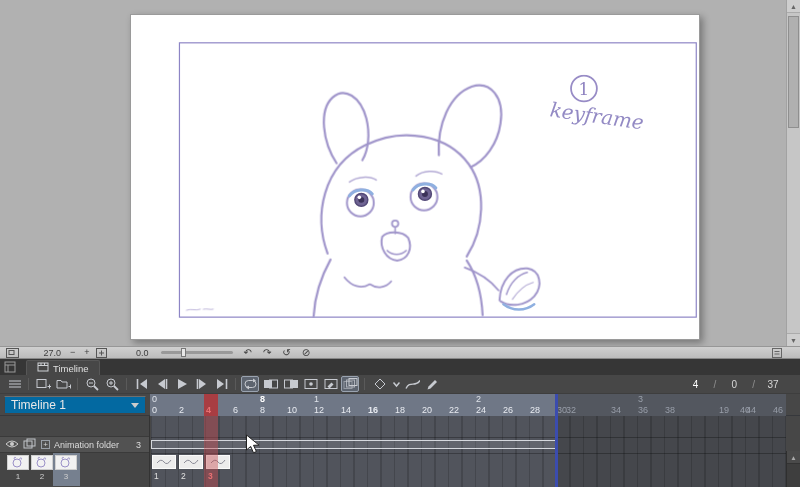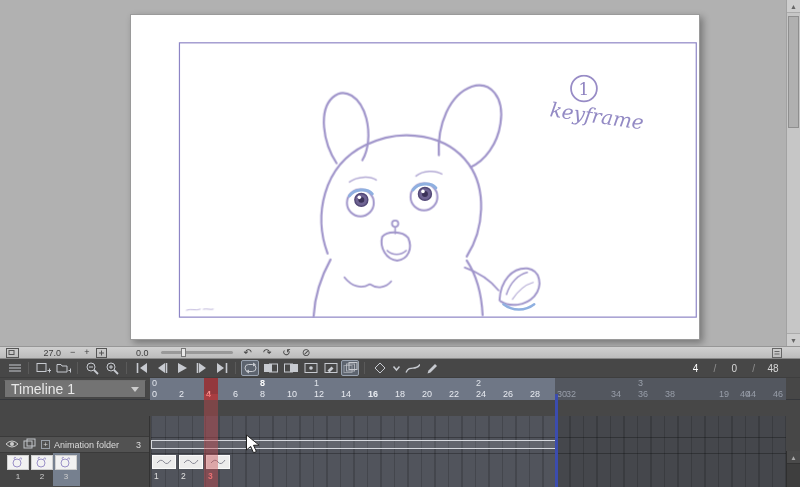--- a/index.html
+++ b/index.html
@@ -189,6 +189,23 @@
 </div>
 
 <div class="timeline-panel">
+  <div class="tab-row">
+    <span class="panel-icon">
+      <svg width="12" height="12">
+          <rect x="1" y="1" width="10" height="10" fill="none" stroke="#9a9a9a"></rect>
+          <path d="M1,4 h10 M4,4 v7" stroke="#9a9a9a"></path>
+        </svg>
+    </span>
+    <div class="tab">
+      <span>
+        <svg width="12" height="10">
+            <rect x="1" y="1" width="10" height="8" fill="none" stroke="#cfd2d6"></rect>
+            <path d="M1,3.5 h10 M4,1 v2.5 M7.5,1 v2.5" stroke="#cfd2d6"></path>
+          </svg>
+      </span>
+      <span>Timeline</span>
+    </div>
+  </div>
 
   <div class="toolbar">
     <div id="tb-icons">

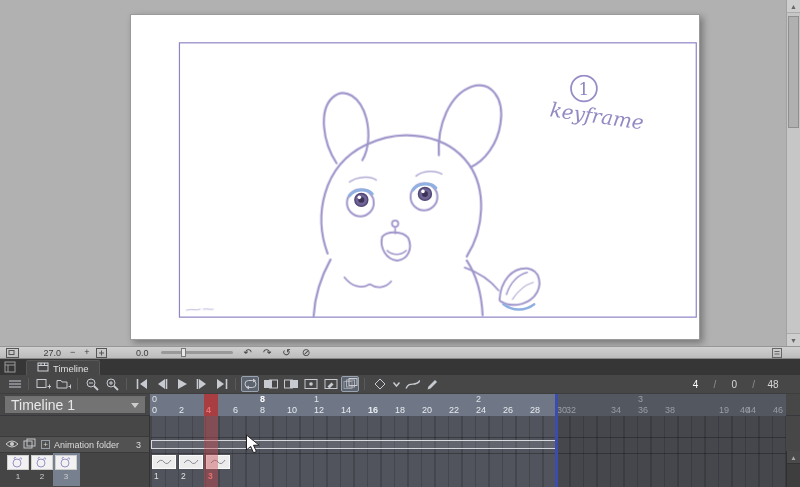--- a/index.html
+++ b/index.html
@@ -338,7 +338,7 @@
       <span class="fi-sep">/</span>
       <span class="fi-val">0</span>
       <span class="fi-sep">/</span>
-      <span class="fi-val">48</span>
+      <span class="fi-val">37</span>
     </div>
   </div>
 

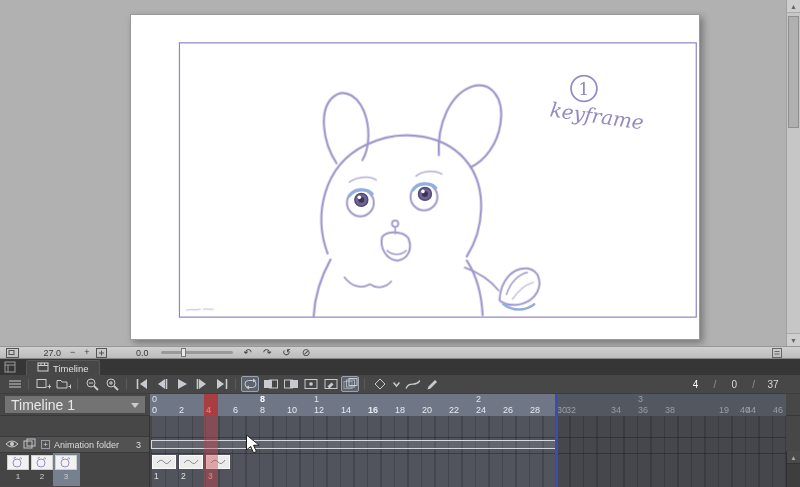--- a/index.html
+++ b/index.html
@@ -52,9 +52,9 @@
   .fi-sep { color:#8f8f8f; margin:0 11px; }
 
   .header-row { position:relative; height:22px; background:#474747; border-bottom:1px solid #36383c; }
-  .tl-select { position:absolute; left:4px; top:2px; width:142px; height:18px; background:#737373;
+  .tl-select { position:absolute; left:4px; top:2px; width:142px; height:18px; background:#0369a1;
                border:1px solid #454545; border-top-color:#6f6f6f; display:flex; align-items:center;
-               padding:0 6px; font-size:14px; color:#e8e8e8; }
+               padding:0 6px; font-size:12px; color:#e8e8e8; }
   .tl-chev { margin-left:auto; width:0; height:0; border-left:4px solid transparent; border-right:4px solid transparent; border-top:5px solid #ccc; }
   .ruler { position:absolute; left:150px; top:0; width:636px; height:22px; background:#53575f; overflow:hidden; }
   .ruler-range { position:absolute; left:0; top:0; height:22px; background:#6f7786; }

